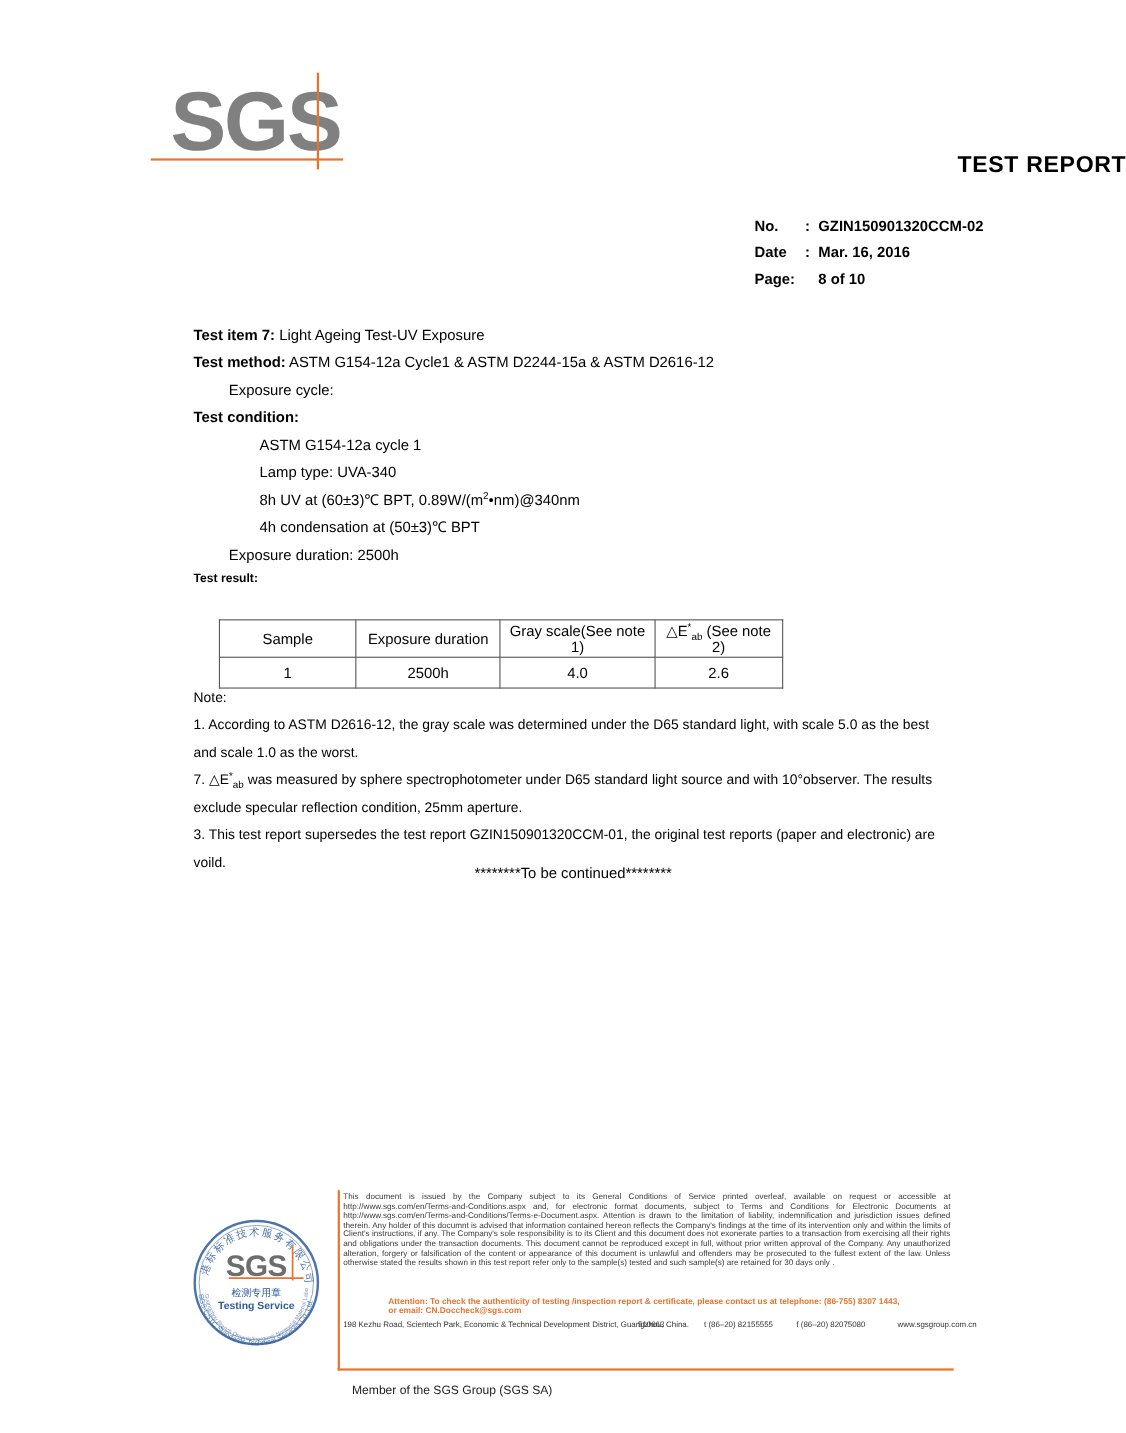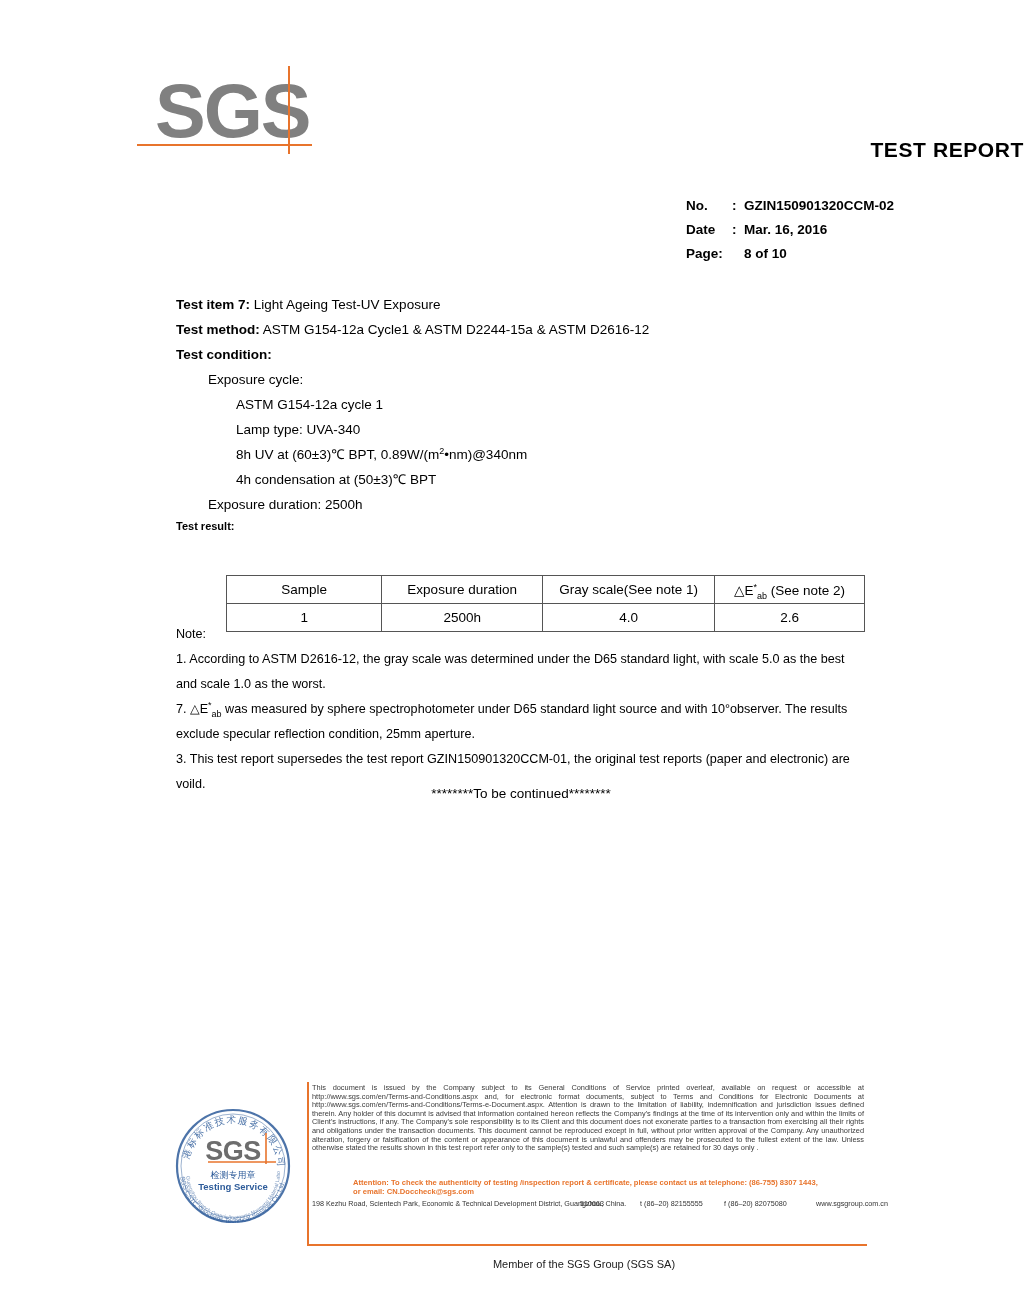--- a/index.html
+++ b/index.html
@@ -295,10 +295,10 @@
     <div class="line">
       <b>Test method:</b><span> ASTM G154-12a Cycle1 &amp; ASTM D2244-15a &amp; ASTM D2616-12</span>
     </div>
+    <div class="line ind1">Exposure cycle:</div>
     <div class="line">
       <b>Test condition:</b>
     </div>
-    <div class="line ind1">Exposure cycle:</div>
     <div class="line ind2">ASTM G154-12a cycle 1</div>
     <div class="line ind2">Lamp type: UVA-340</div>
     <div class="line ind2">

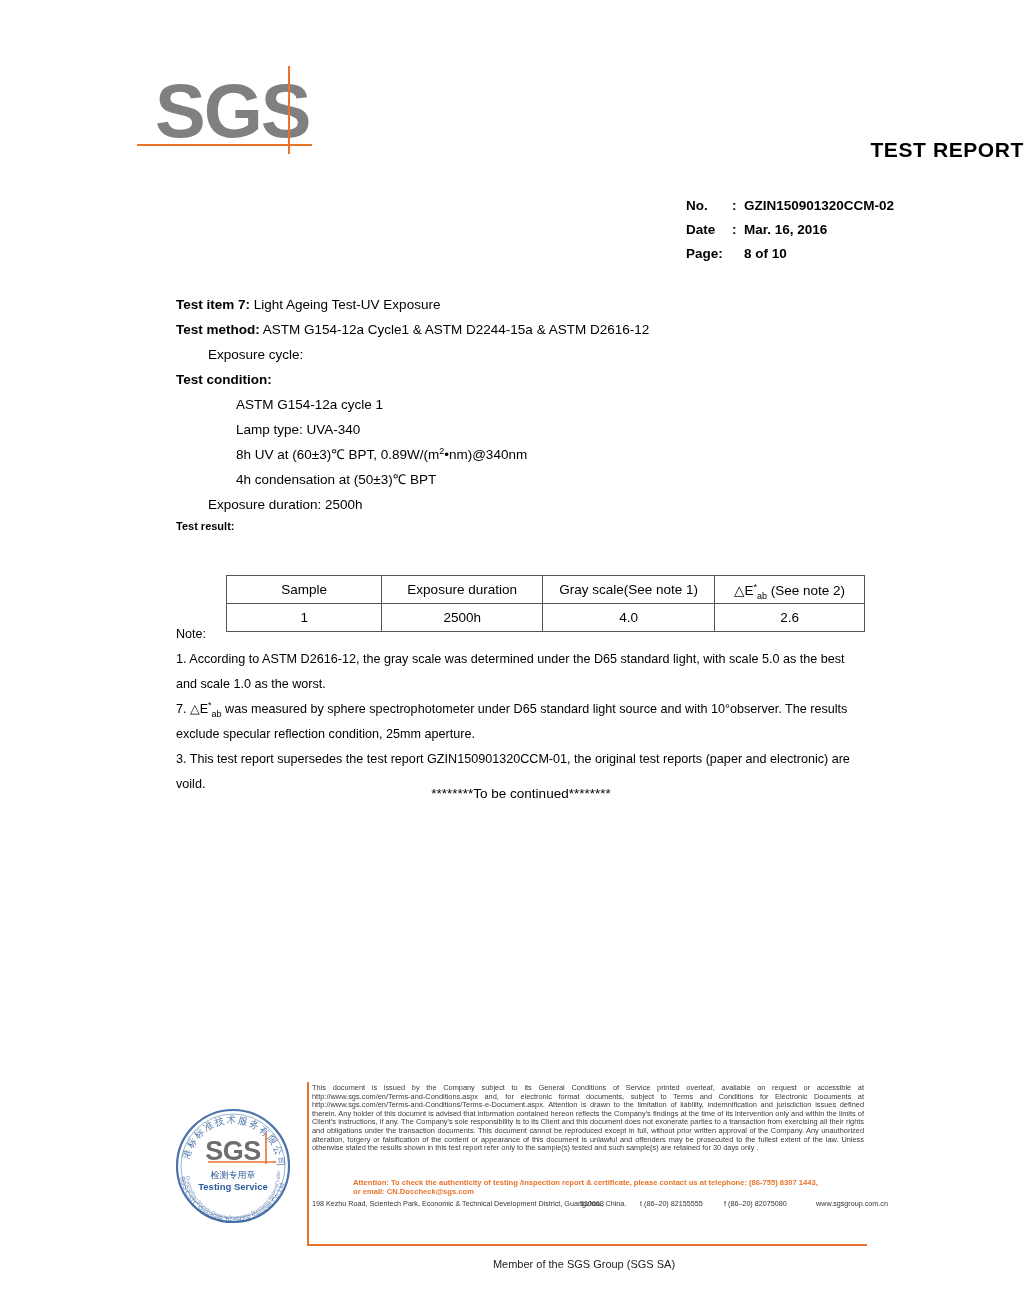--- a/index.html
+++ b/index.html
@@ -133,11 +133,10 @@
   table.result {
     position: absolute;
     left: 199px;
-    top: 575px;
-    width: 639px;
+    top: 563px;
+    width: 513px;
     border-collapse: collapse;
     font-size: 13.5px;
-    margin-left: 27px;
   }
   table.result td {
     border: 1px solid #555;

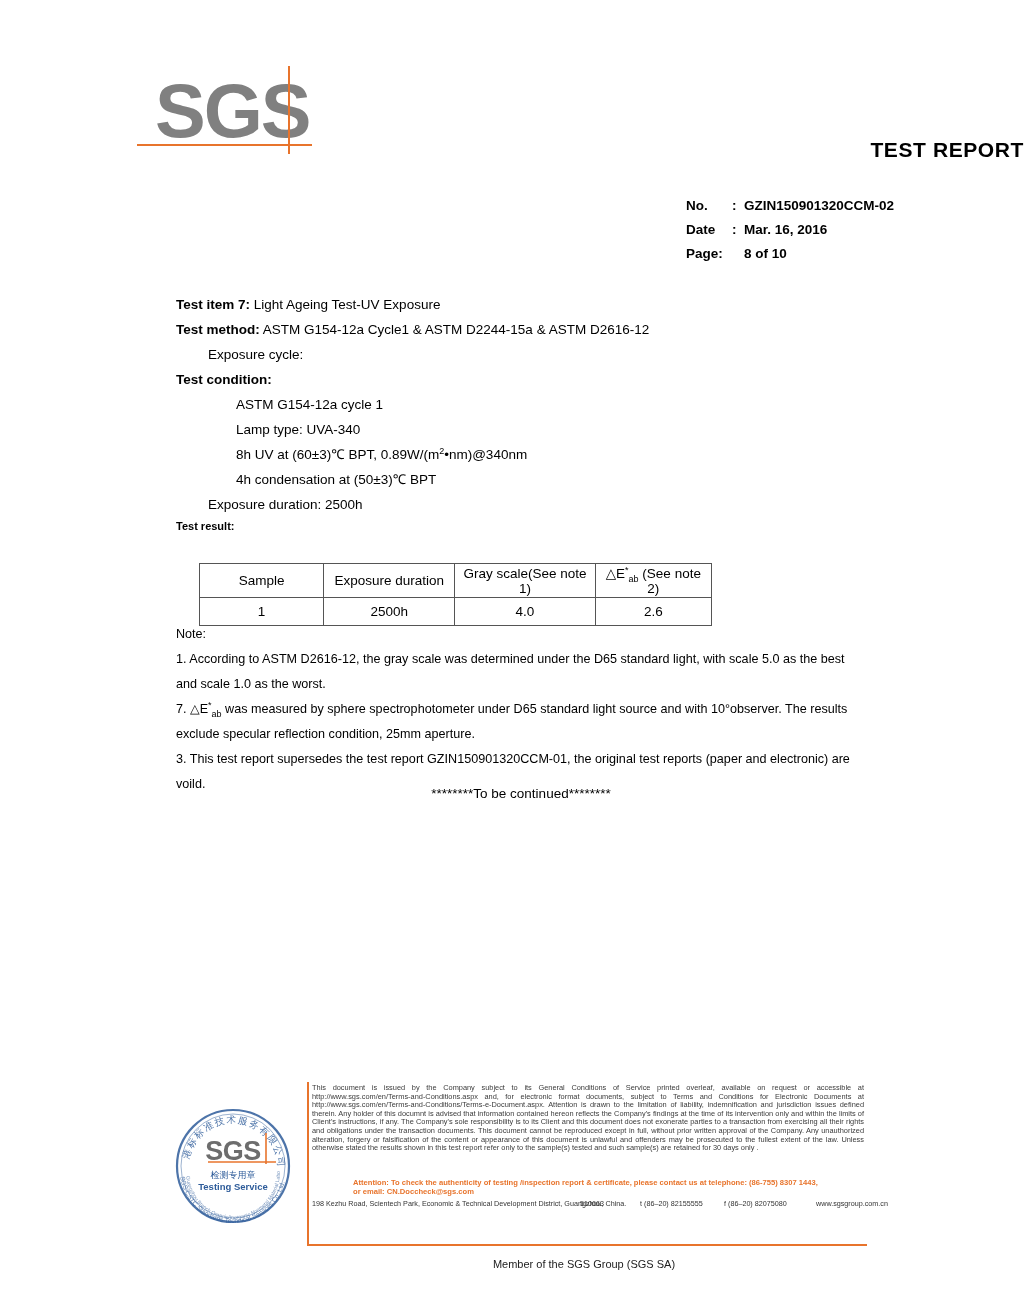--- a/index.html
+++ b/index.html
@@ -247,10 +247,10 @@
 
   .member {
     position: absolute;
-    left: 308px;
+    left: 320px;
     top: 1258px;
     width: 552px;
-    text-align: center;
+    text-align: left;
     font-size: 11px;
     color: #222;
   }

